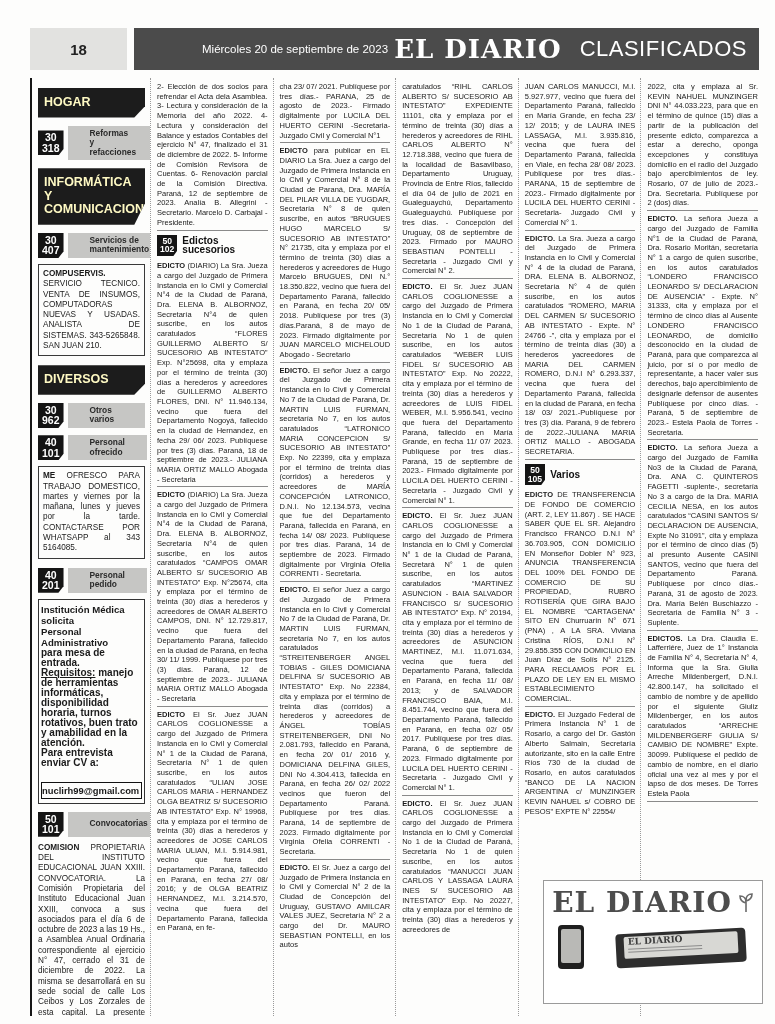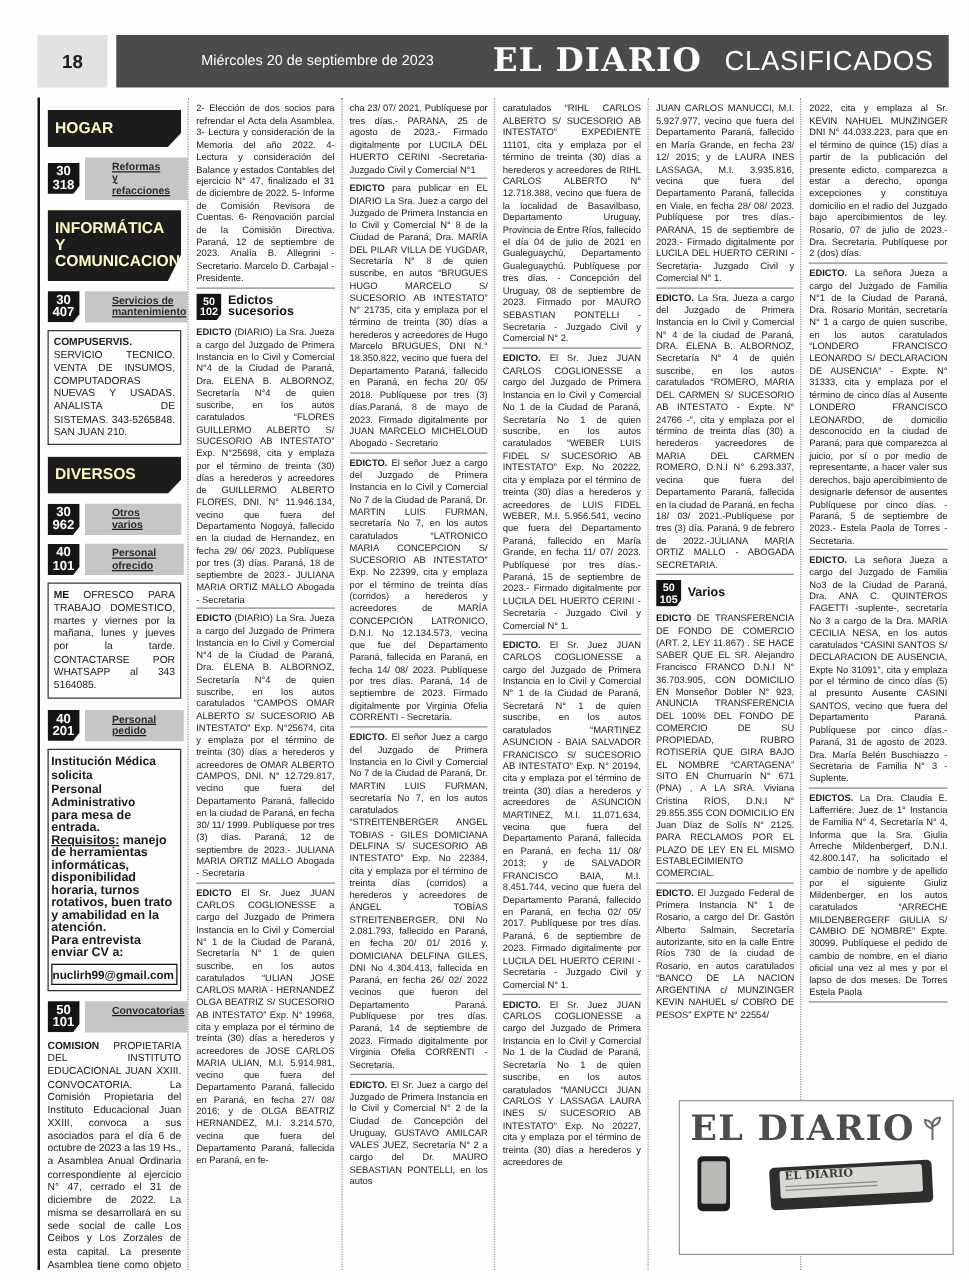--- a/index.html
+++ b/index.html
@@ -7,7 +7,7 @@
         font-family:"Liberation Sans",sans-serif;color:#1a1a1a;}
   
   .hdr{position:absolute;top:28px;left:30px;right:16px;height:42px;display:flex;gap:7px;}
-  .pagenum{width:56px;background:#e2e2e0;display:flex;align-items:center;justify-content:center;
+  .pagenum{width:97px;background:#e2e2e0;display:flex;align-items:center;justify-content:center;
            font-weight:bold;font-size:15px;color:#222;}
   .hdrbar{flex:1;background:#4b4b4b;color:#fff;display:flex;align-items:center;}
   .hdr-date{font-size:11.5px;margin-left:68px;}

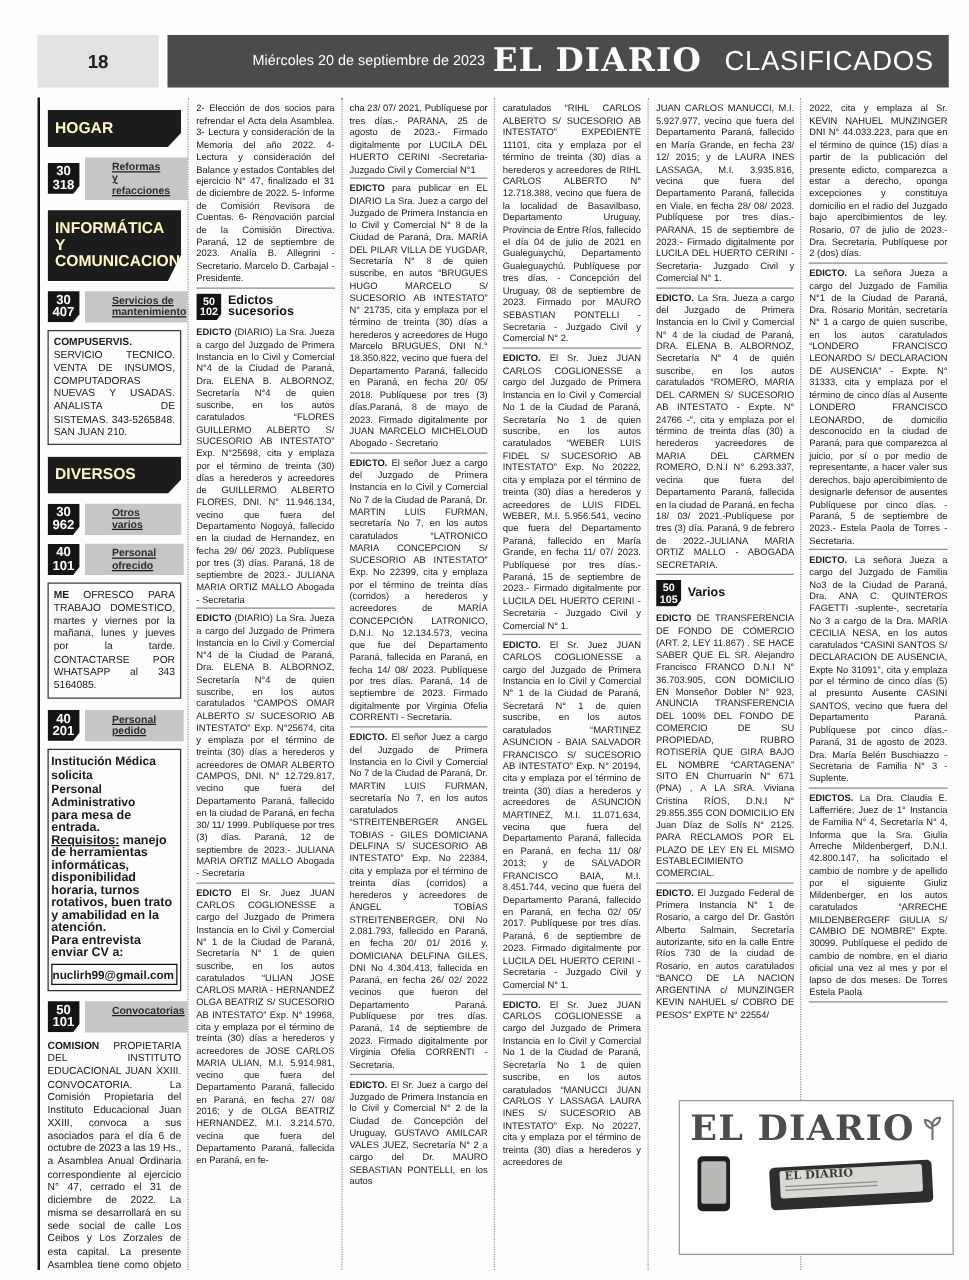--- a/index.html
+++ b/index.html
@@ -21,7 +21,7 @@
   
   .banner{background:#1c1c1c;color:#fef9c3;font-weight:800;font-size:12.5px;line-height:13.5px;
           padding:8px 6px;margin:8px 0 8px;clip-path:polygon(0 0,100% 0,100% 62%,90% 100%,0 100%);}
-  .catrow{display:flex;align-items:stretch;gap:4px;margin:7px 0 6px;text-decoration:underline;}
+  .catrow{display:flex;align-items:stretch;gap:4px;margin:7px 0 6px;}
   .codebox{background:#141414;color:#fff;font-weight:800;font-size:10.5px;line-height:10.5px;
            padding:2px 4px;text-align:center;align-self:center;
            clip-path:polygon(0 0,100% 0,100% 74%,80% 100%,0 100%);}

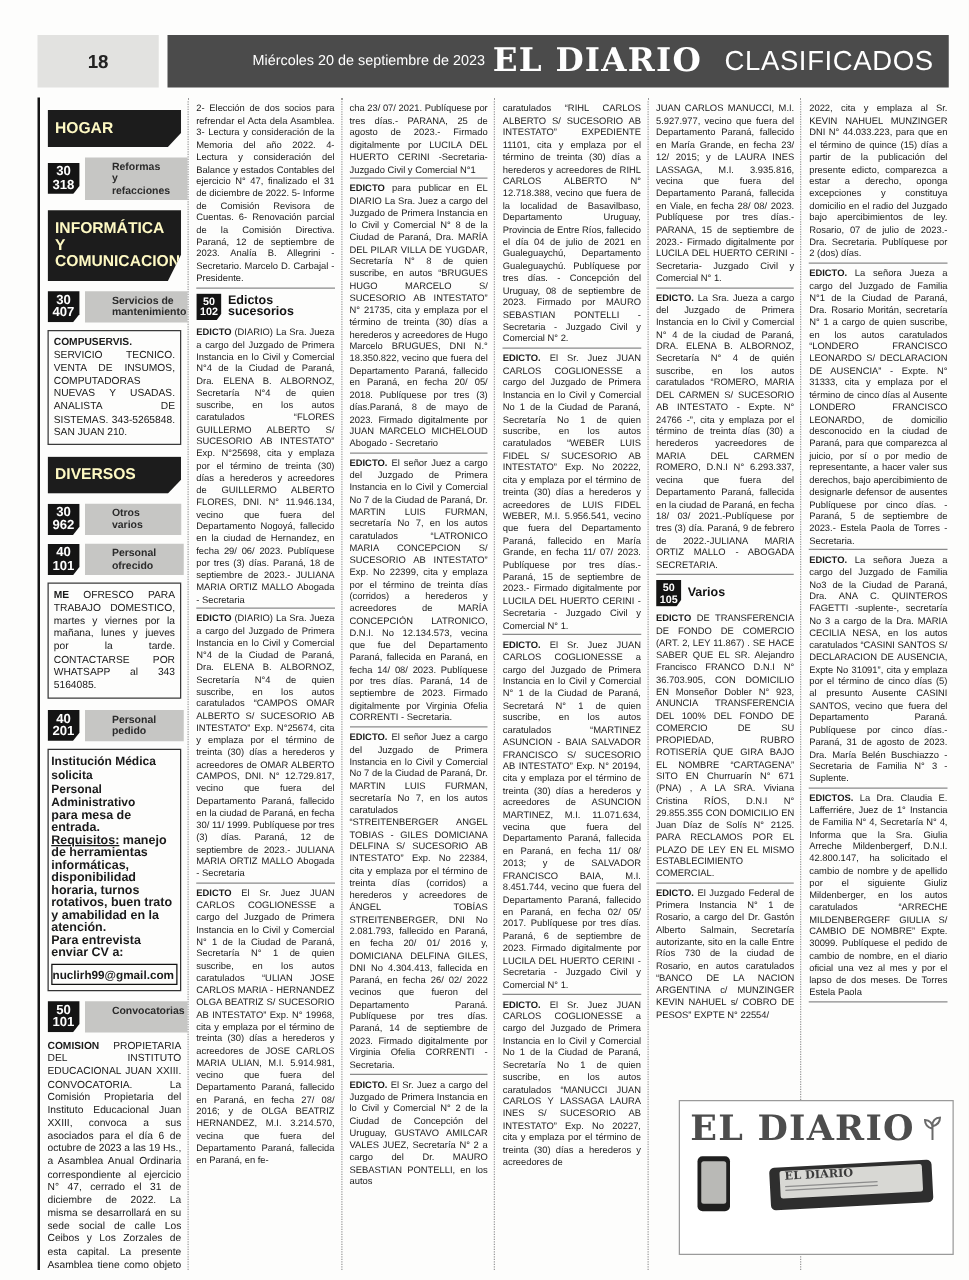--- a/index.html
+++ b/index.html
@@ -26,7 +26,7 @@
            padding:2px 4px;text-align:center;align-self:center;
            clip-path:polygon(0 0,100% 0,100% 74%,80% 100%,0 100%);}
   .catlabel{background:#c6c6c4;color:#2b2b2b;font-weight:700;font-size:8.4px;line-height:9.6px;
-            padding:3px 22px;flex:1;display:flex;flex-direction:column;justify-content:space-between;}
+            padding:3px 22px;flex:1;display:flex;flex-direction:column;justify-content:center;}
   .ad{font-size:8.2px;line-height:10.3px;text-align:justify;margin:0 0 9px;}
   .ad.boxed{border:1px solid #3a3a3a;padding:4px 4px;}
   .ad.ruled{border-bottom:1px solid #555;padding-bottom:3px;margin-bottom:4px;}

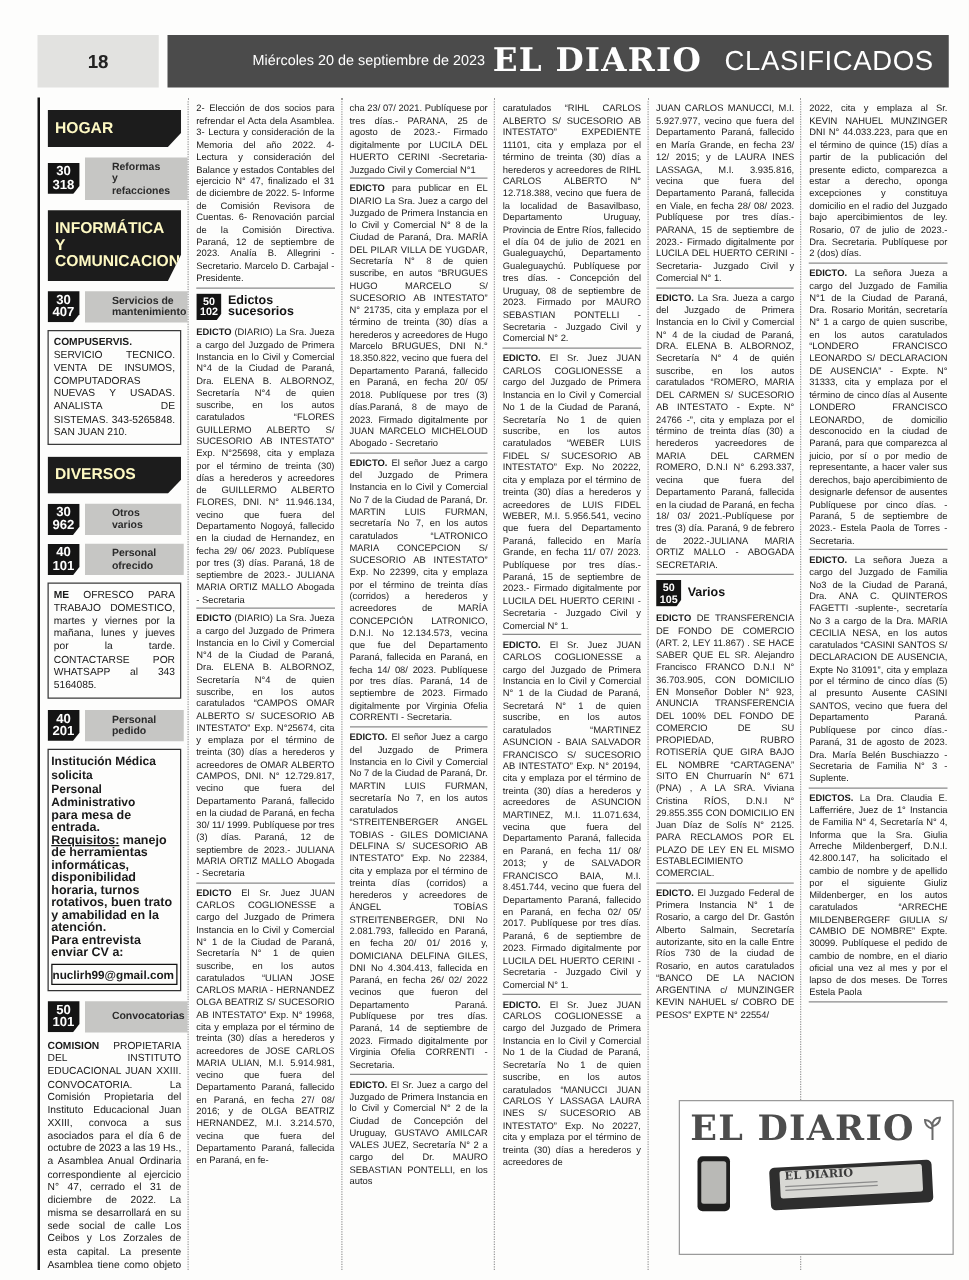--- a/index.html
+++ b/index.html
@@ -35,7 +35,7 @@
   .inst .l1{font-weight:bold;font-size:9.6px;line-height:11px;}
   .inst .l2{font-weight:bold;font-size:10px;line-height:10px;}
   .inst .u{text-decoration:underline;}
-  .inst .mail{border:1px solid #111;margin-top:3px;padding:2px 0;font-weight:bold;font-size:9.4px;}
+  .inst .mail{border:1px solid #111;margin-top:14px;padding:2px 0;font-weight:bold;font-size:9.4px;}
   
   .blk{margin:0 0 3px;padding-bottom:2px;}
   .blk.ruled{border-bottom:1px solid #8a8a8a;}

